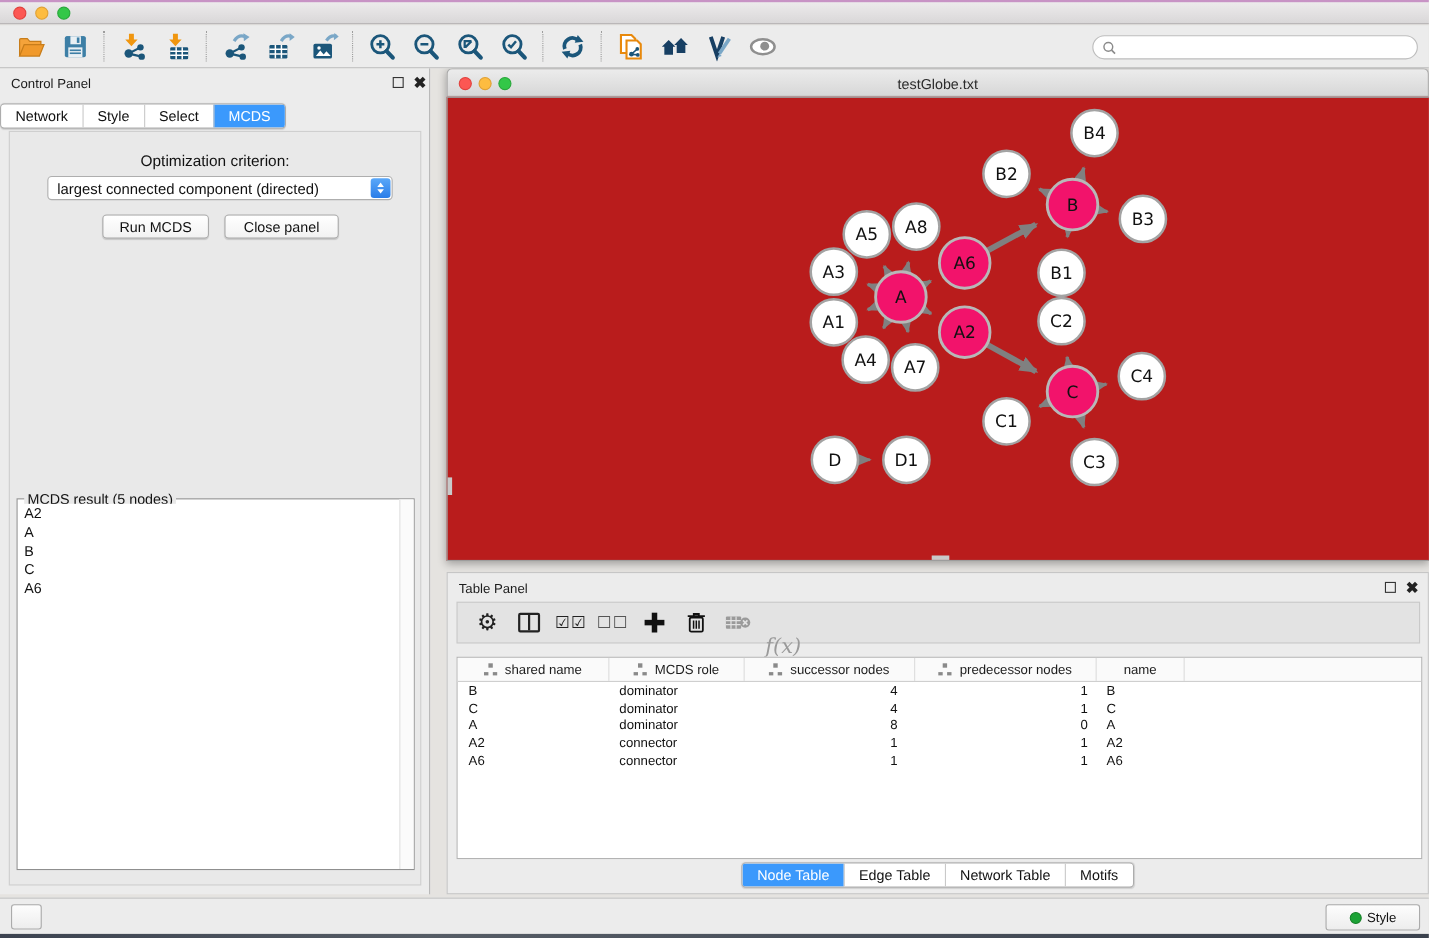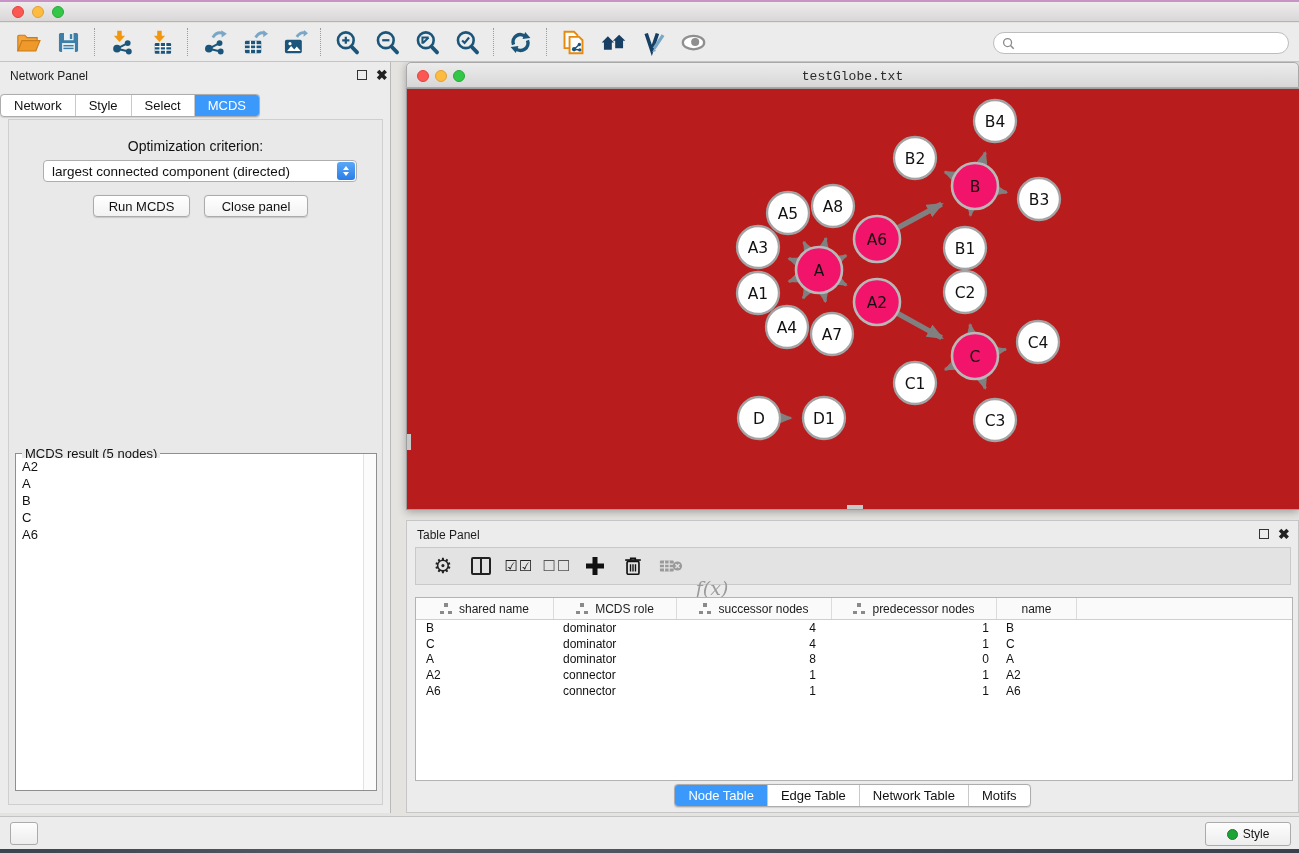--- a/index.html
+++ b/index.html
@@ -273,7 +273,7 @@
 </div>
 
 <div class="control-panel">
-  <div class="panel-title">Network Panel</div>
+  <div class="panel-title">Control Panel</div>
   <div class="panel-ctl" style="left:357px;"><span class="float-box"></span></div>
   <div class="panel-ctl" style="left:376px;top:5px;font-size:14px;">✖</div>
   <div class="cp-tabs-wrap">

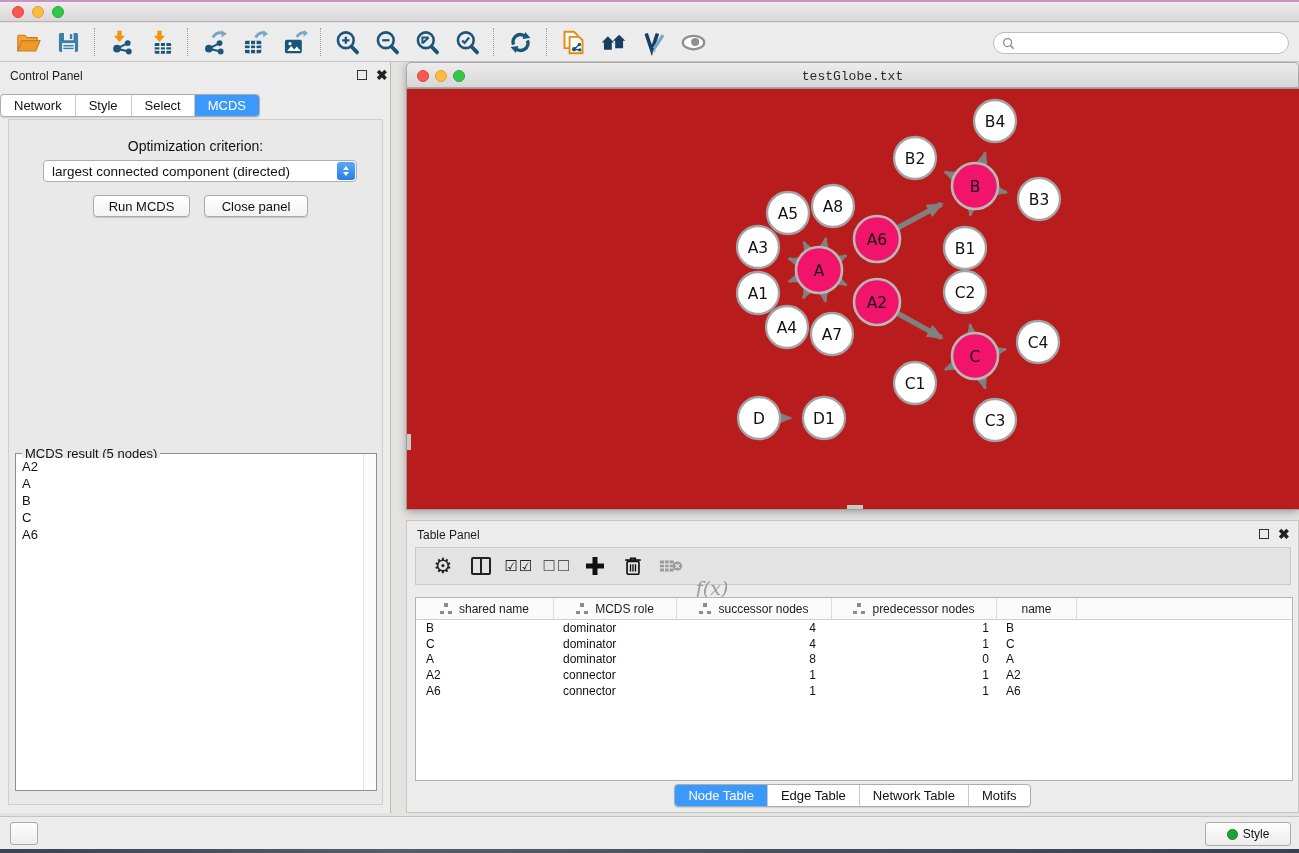--- a/index.html
+++ b/index.html
@@ -68,7 +68,7 @@
     background:linear-gradient(#ececec,#d7d7d7); border:1px solid #a9a9a9; border-radius:5px 5px 0 0; }
   .net-titlebar .tl { top:7px; }
   .net-titlebar .tl.red { left:10px; } .net-titlebar .tl.yel { left:28px; } .net-titlebar .tl.grn { left:46px; }
-  .net-title { position:absolute; top:6px; width:100%; text-align:center; font-size:13px; color:#2b2b2b;font-family:Liberation Mono, monospace; }
+  .net-title { position:absolute; top:6px; width:100%; text-align:center; font-size:13px; color:#2b2b2b; }
   .net-canvas { position:absolute; left:0; top:26px; width:987px; height:422px; background:#b91c1c; border:1px solid #9d9d9d; }
   .net-canvas svg { width:100%; height:100%; display:block; }
   .resize-grip { position:absolute; right:1px; bottom:1px; width:14px; height:14px;

